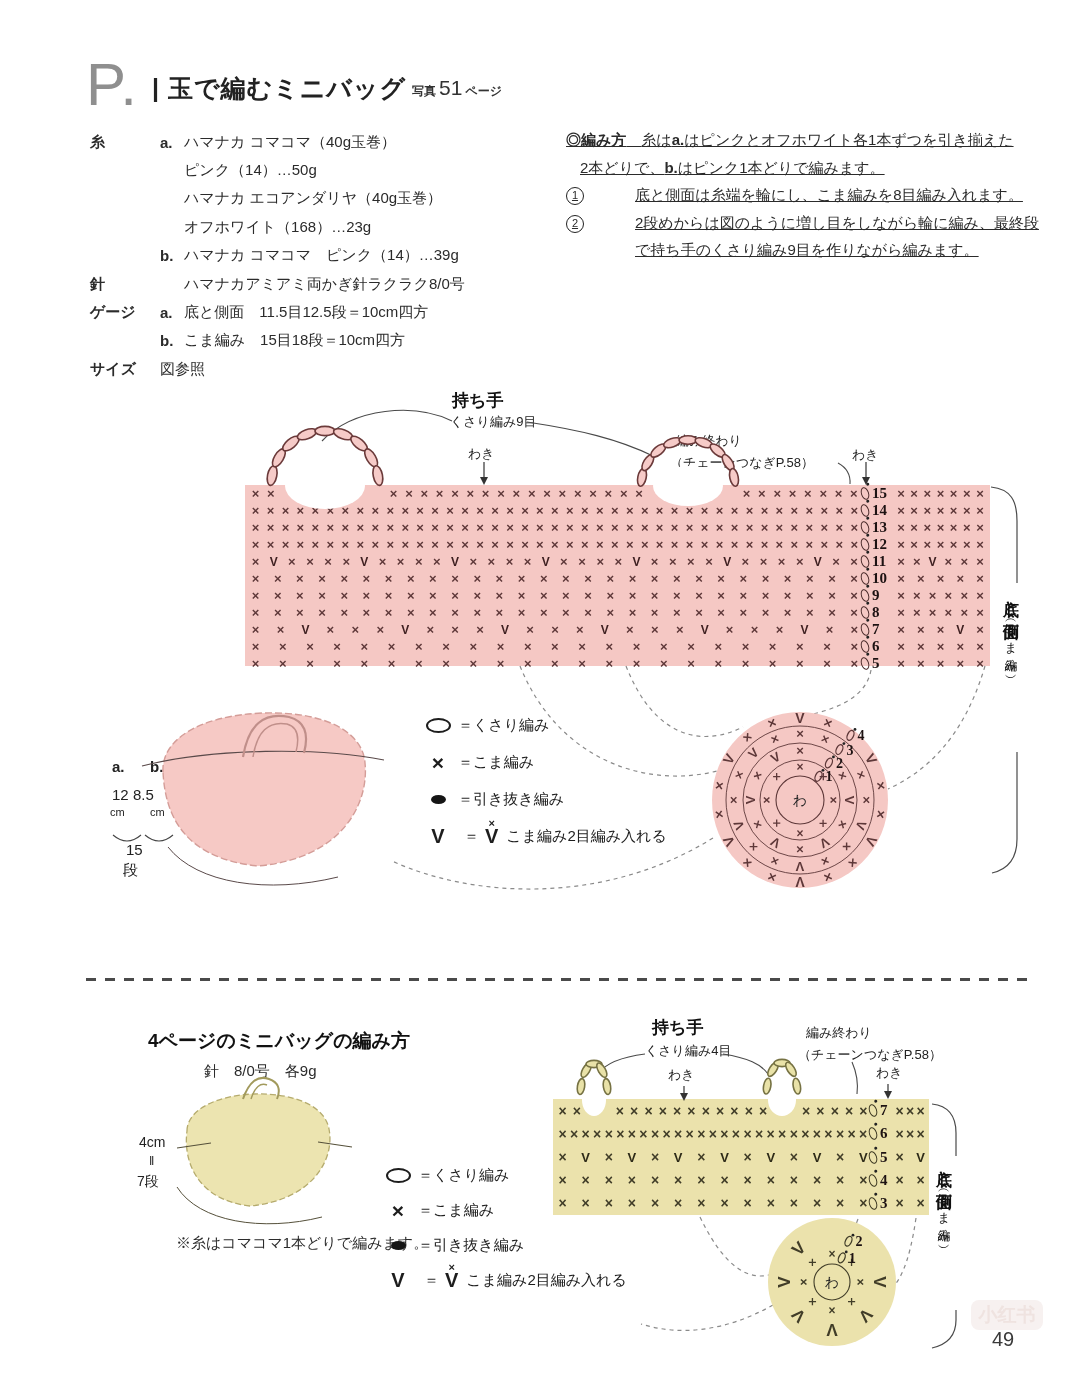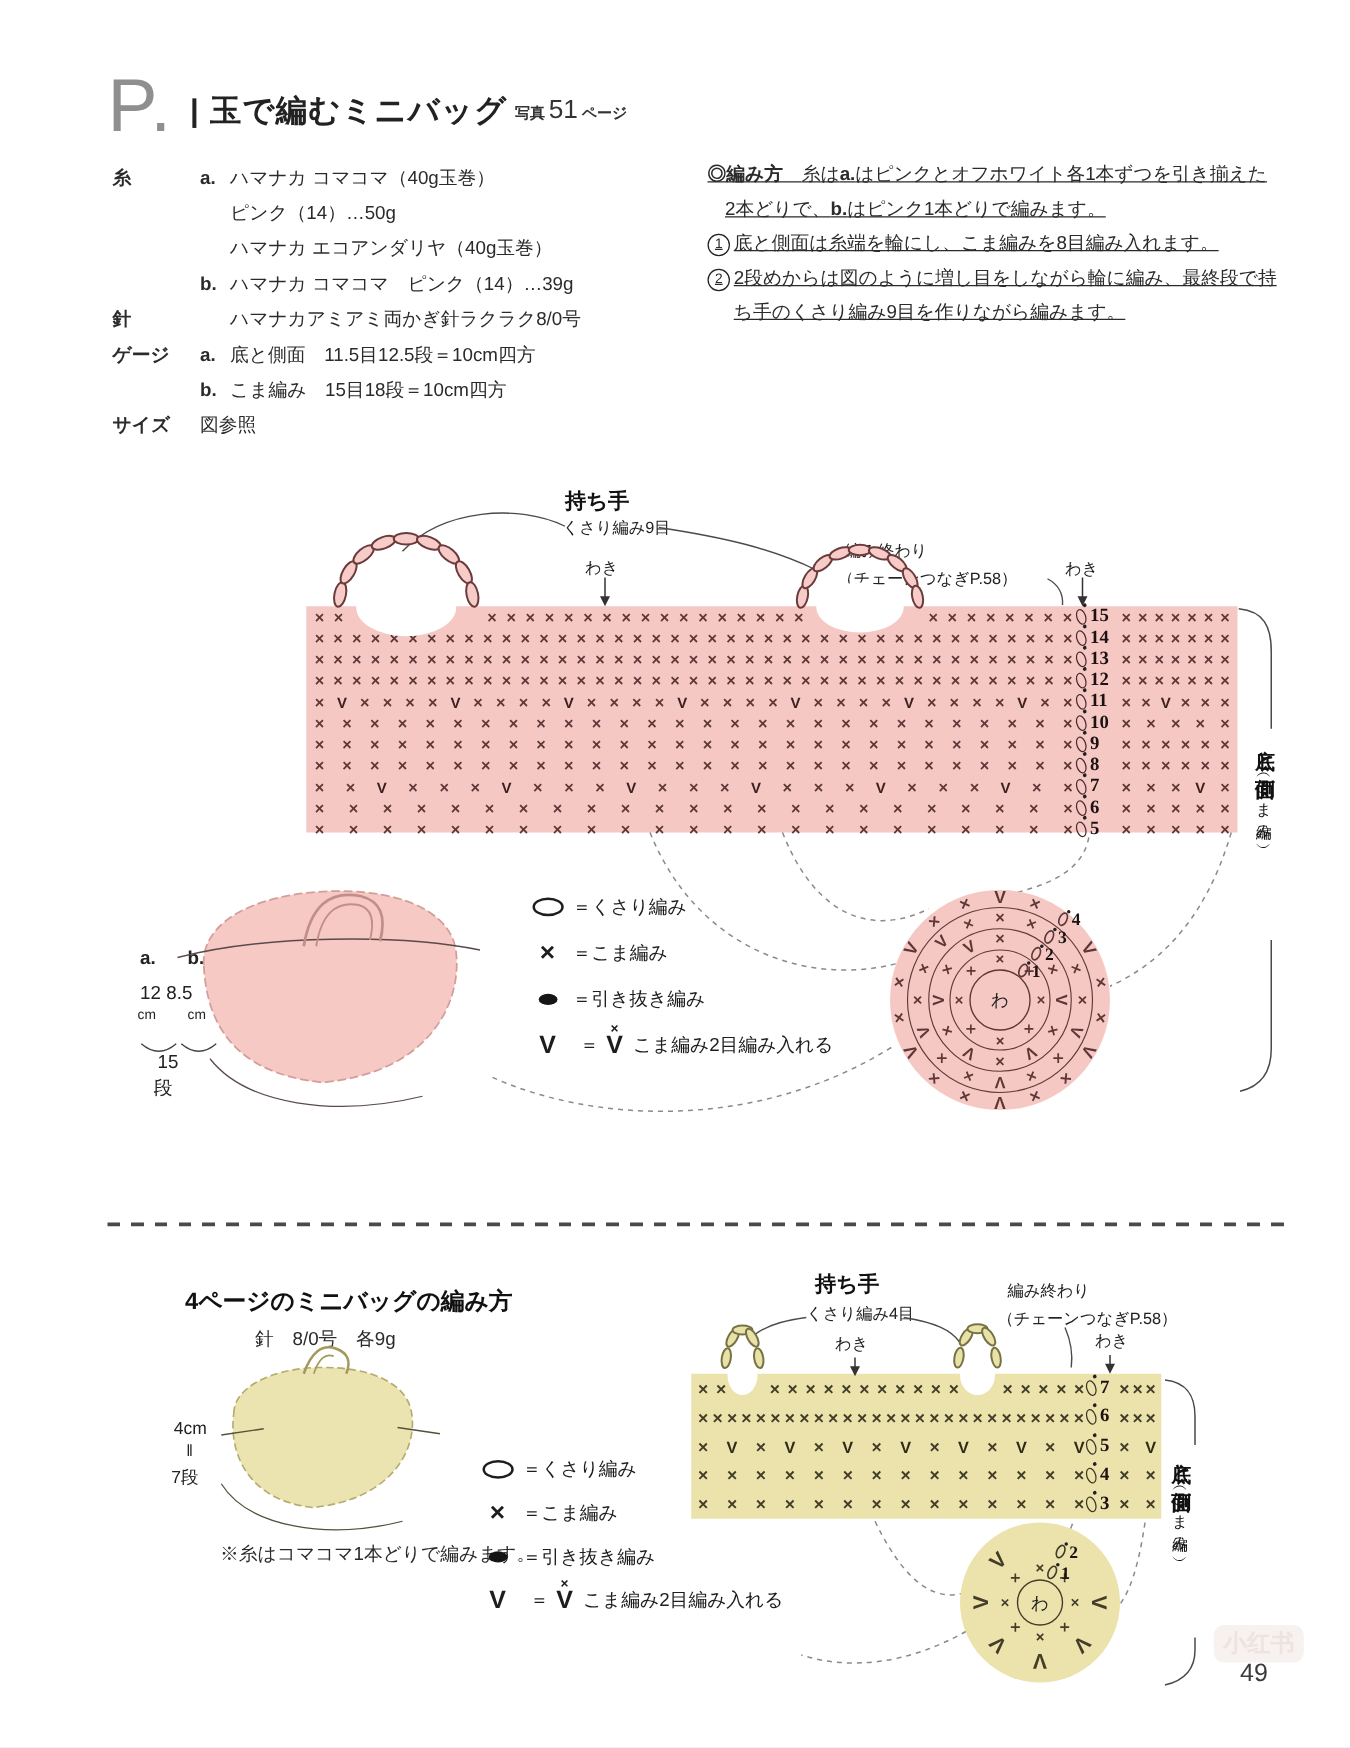--- a/index.html
+++ b/index.html
@@ -28,7 +28,7 @@
   .step{display:flex;align-items:flex-start;}
   .cn{display:inline-flex;flex:none;width:16px;height:16px;border:1.3px solid #222;border-radius:50%;
       font-size:11px;align-items:center;justify-content:center;margin:6px 3px 0 0;}
-  .steptext{width:448px;}
+  .steptext{width:448px;margin-left:48px;}
 
   
   .chart{display:flex;flex-direction:column;justify-content:space-evenly;padding:0 4px;box-sizing:border-box;}

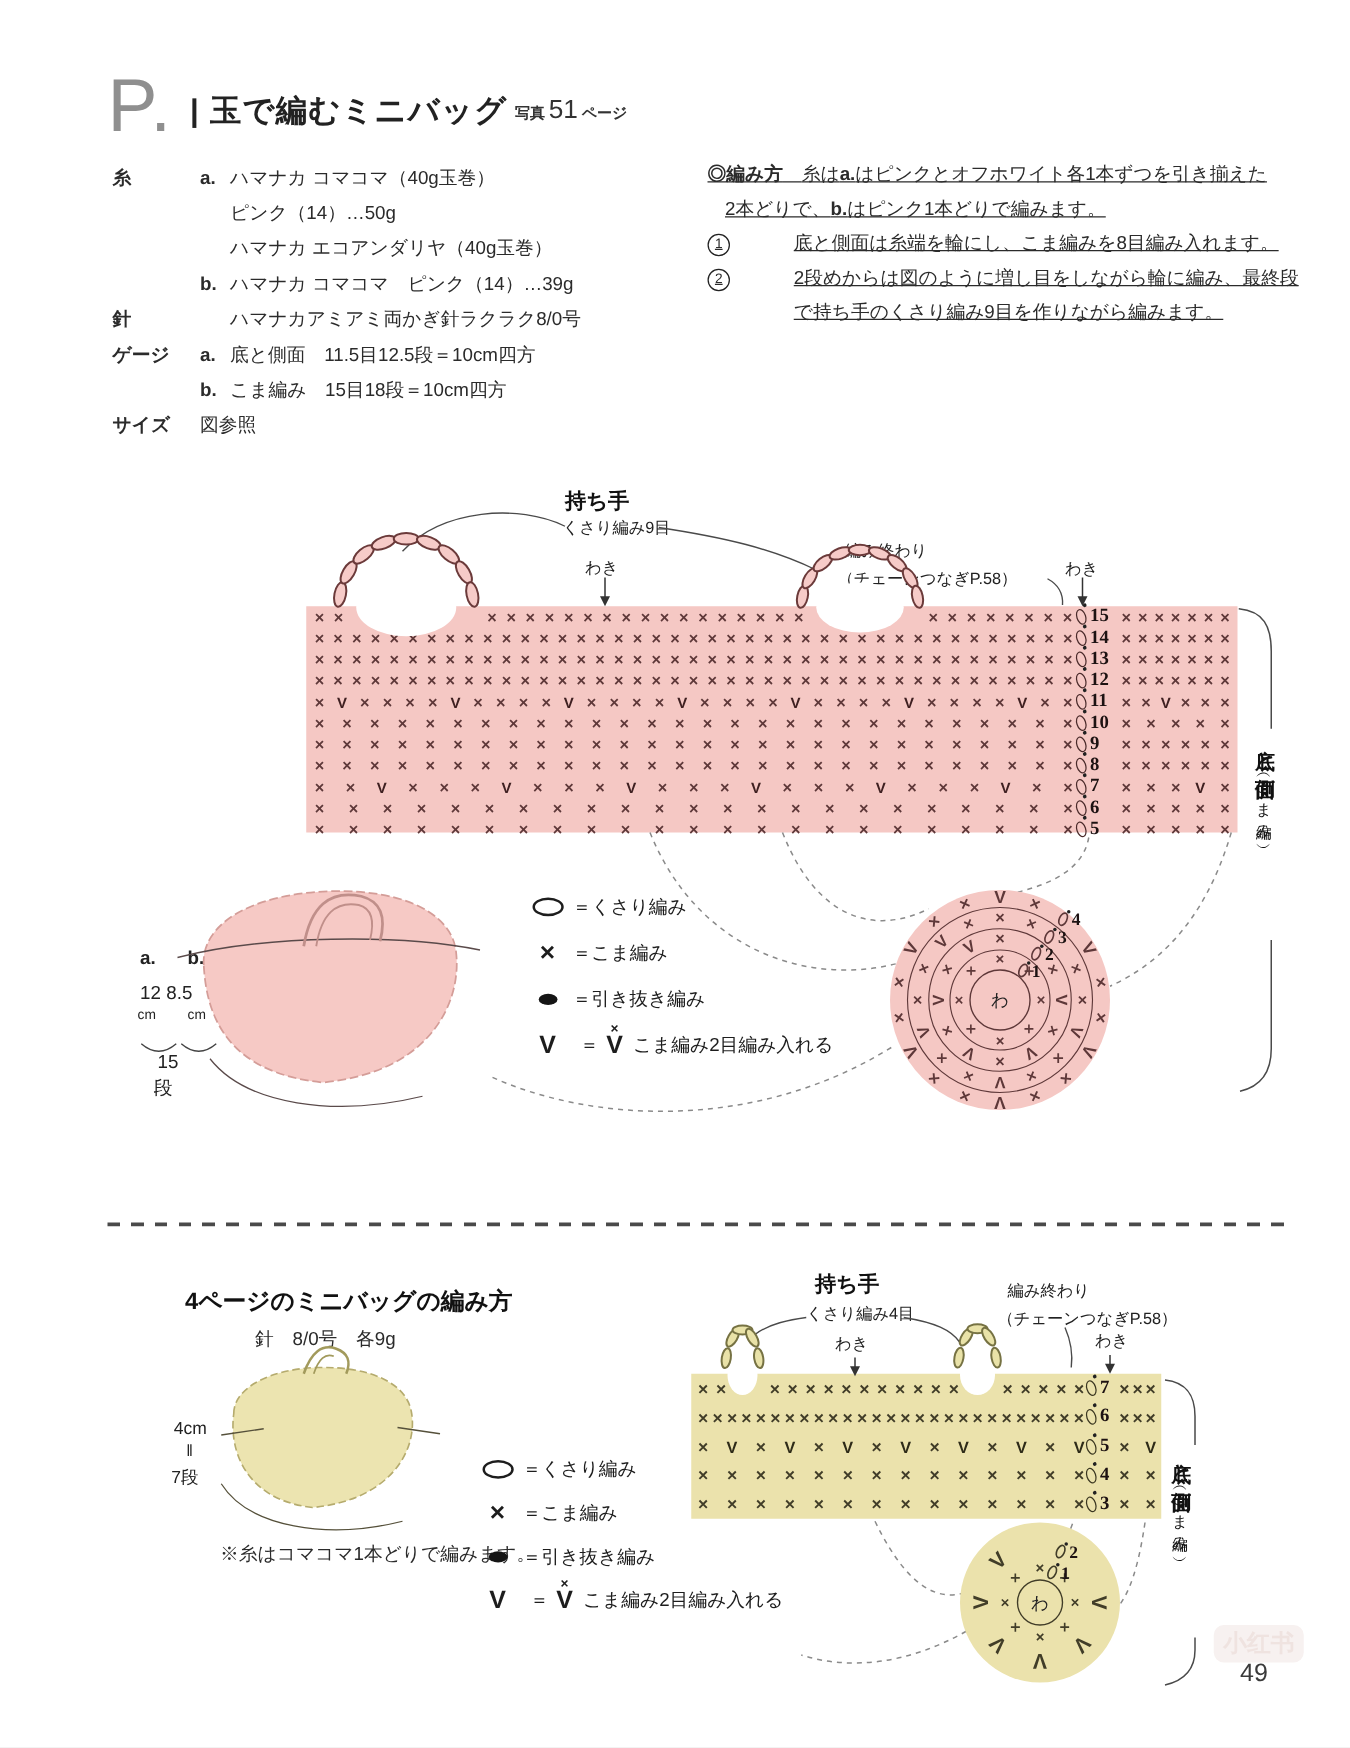--- a/index.html
+++ b/index.html
@@ -113,6 +113,11 @@
           <span class="mlabel"></span>
           <span class="mprefix"></span>
           <span class="mtext">ハマナカ エコアンダリヤ（40g玉巻）</span>
+        </div>
+        <div class="mrow">
+          <span class="mlabel"></span>
+          <span class="mprefix"></span>
+          <span class="mtext">オフホワイト（168）…23g</span>
         </div>
         <div class="mrow">
           <span class="mlabel"></span>

